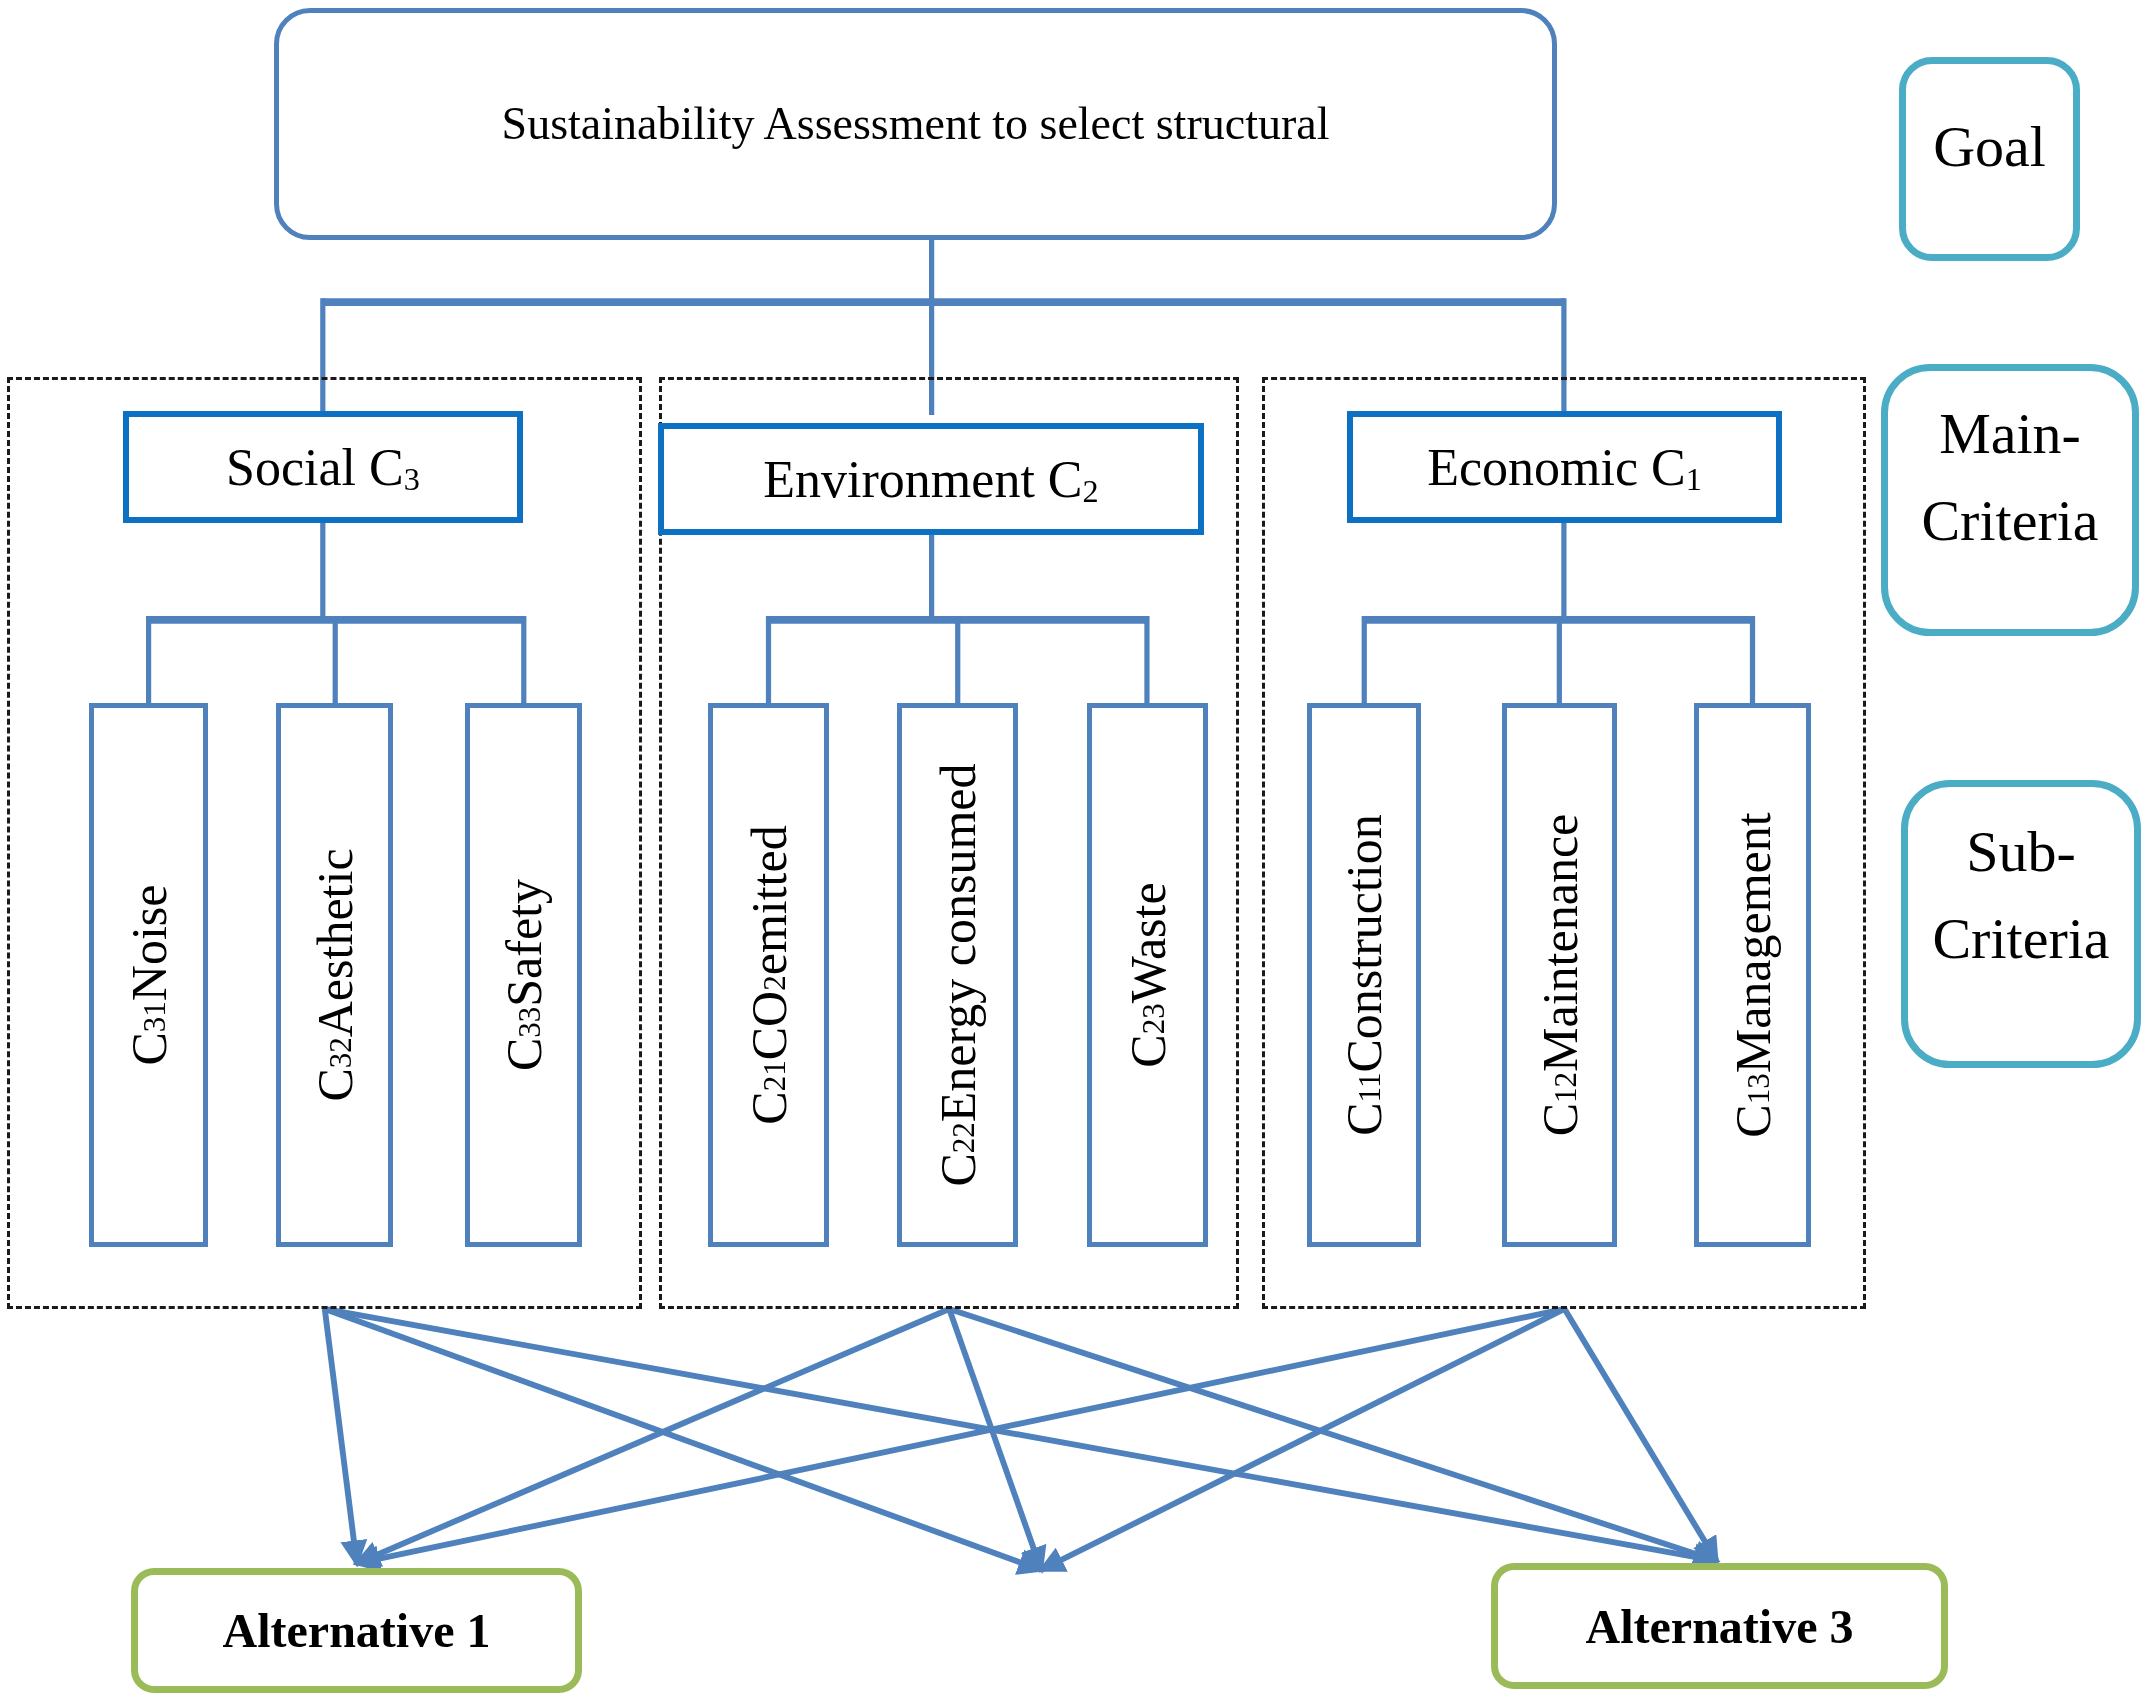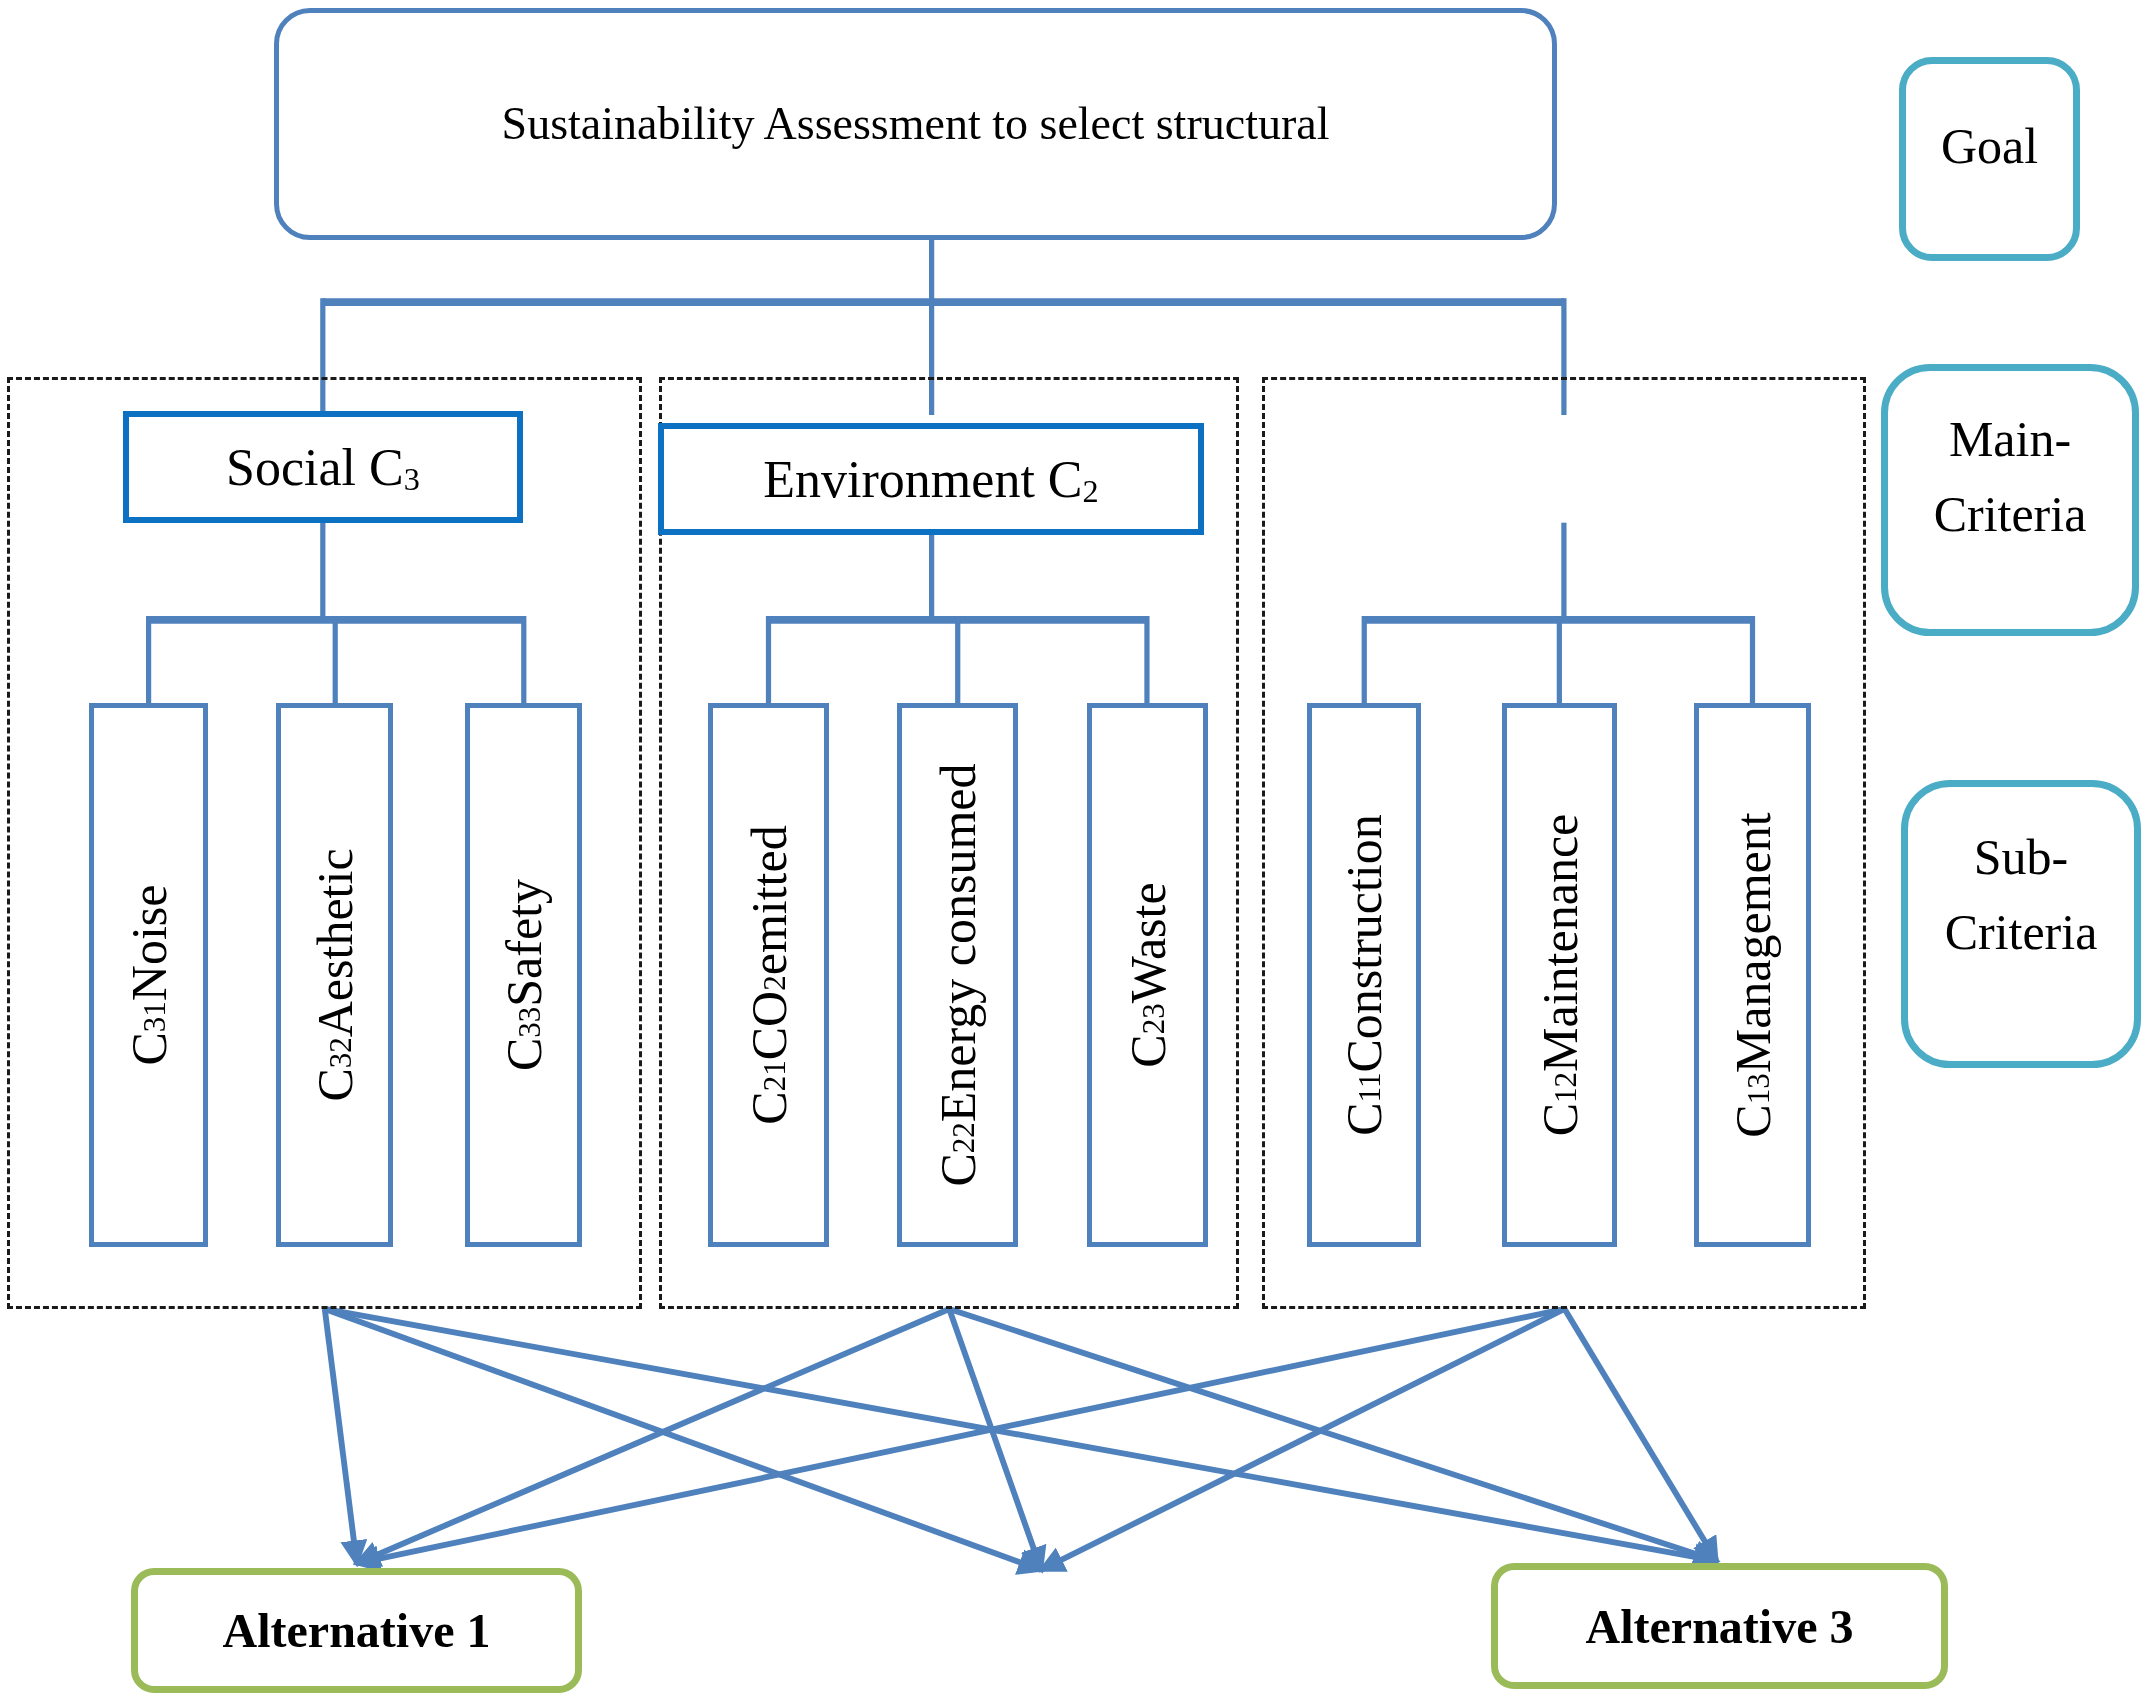--- a/index.html
+++ b/index.html
@@ -12,7 +12,7 @@
   .title-box{left:274px;top:7.8px;width:1283px;height:232px;z-index:2;
        border:5.9px solid #4f81bd;border-radius:36px;font-size:46px;line-height:1.55;}
   .legend{border:7.8px solid #4bacc6;border-radius:49px;z-index:2;
-       font-size:50px;line-height:1.5;flex-direction:column;}
+       font-size:58px;line-height:1.5;flex-direction:column;}
   .legend-goal{left:1899px;top:57px;width:181px;height:204px;border-width:7.2px;
        border-radius:33px;padding-bottom:26px;}
   .legend-main{left:1881px;top:364px;width:258px;height:272px;padding-bottom:46px;}

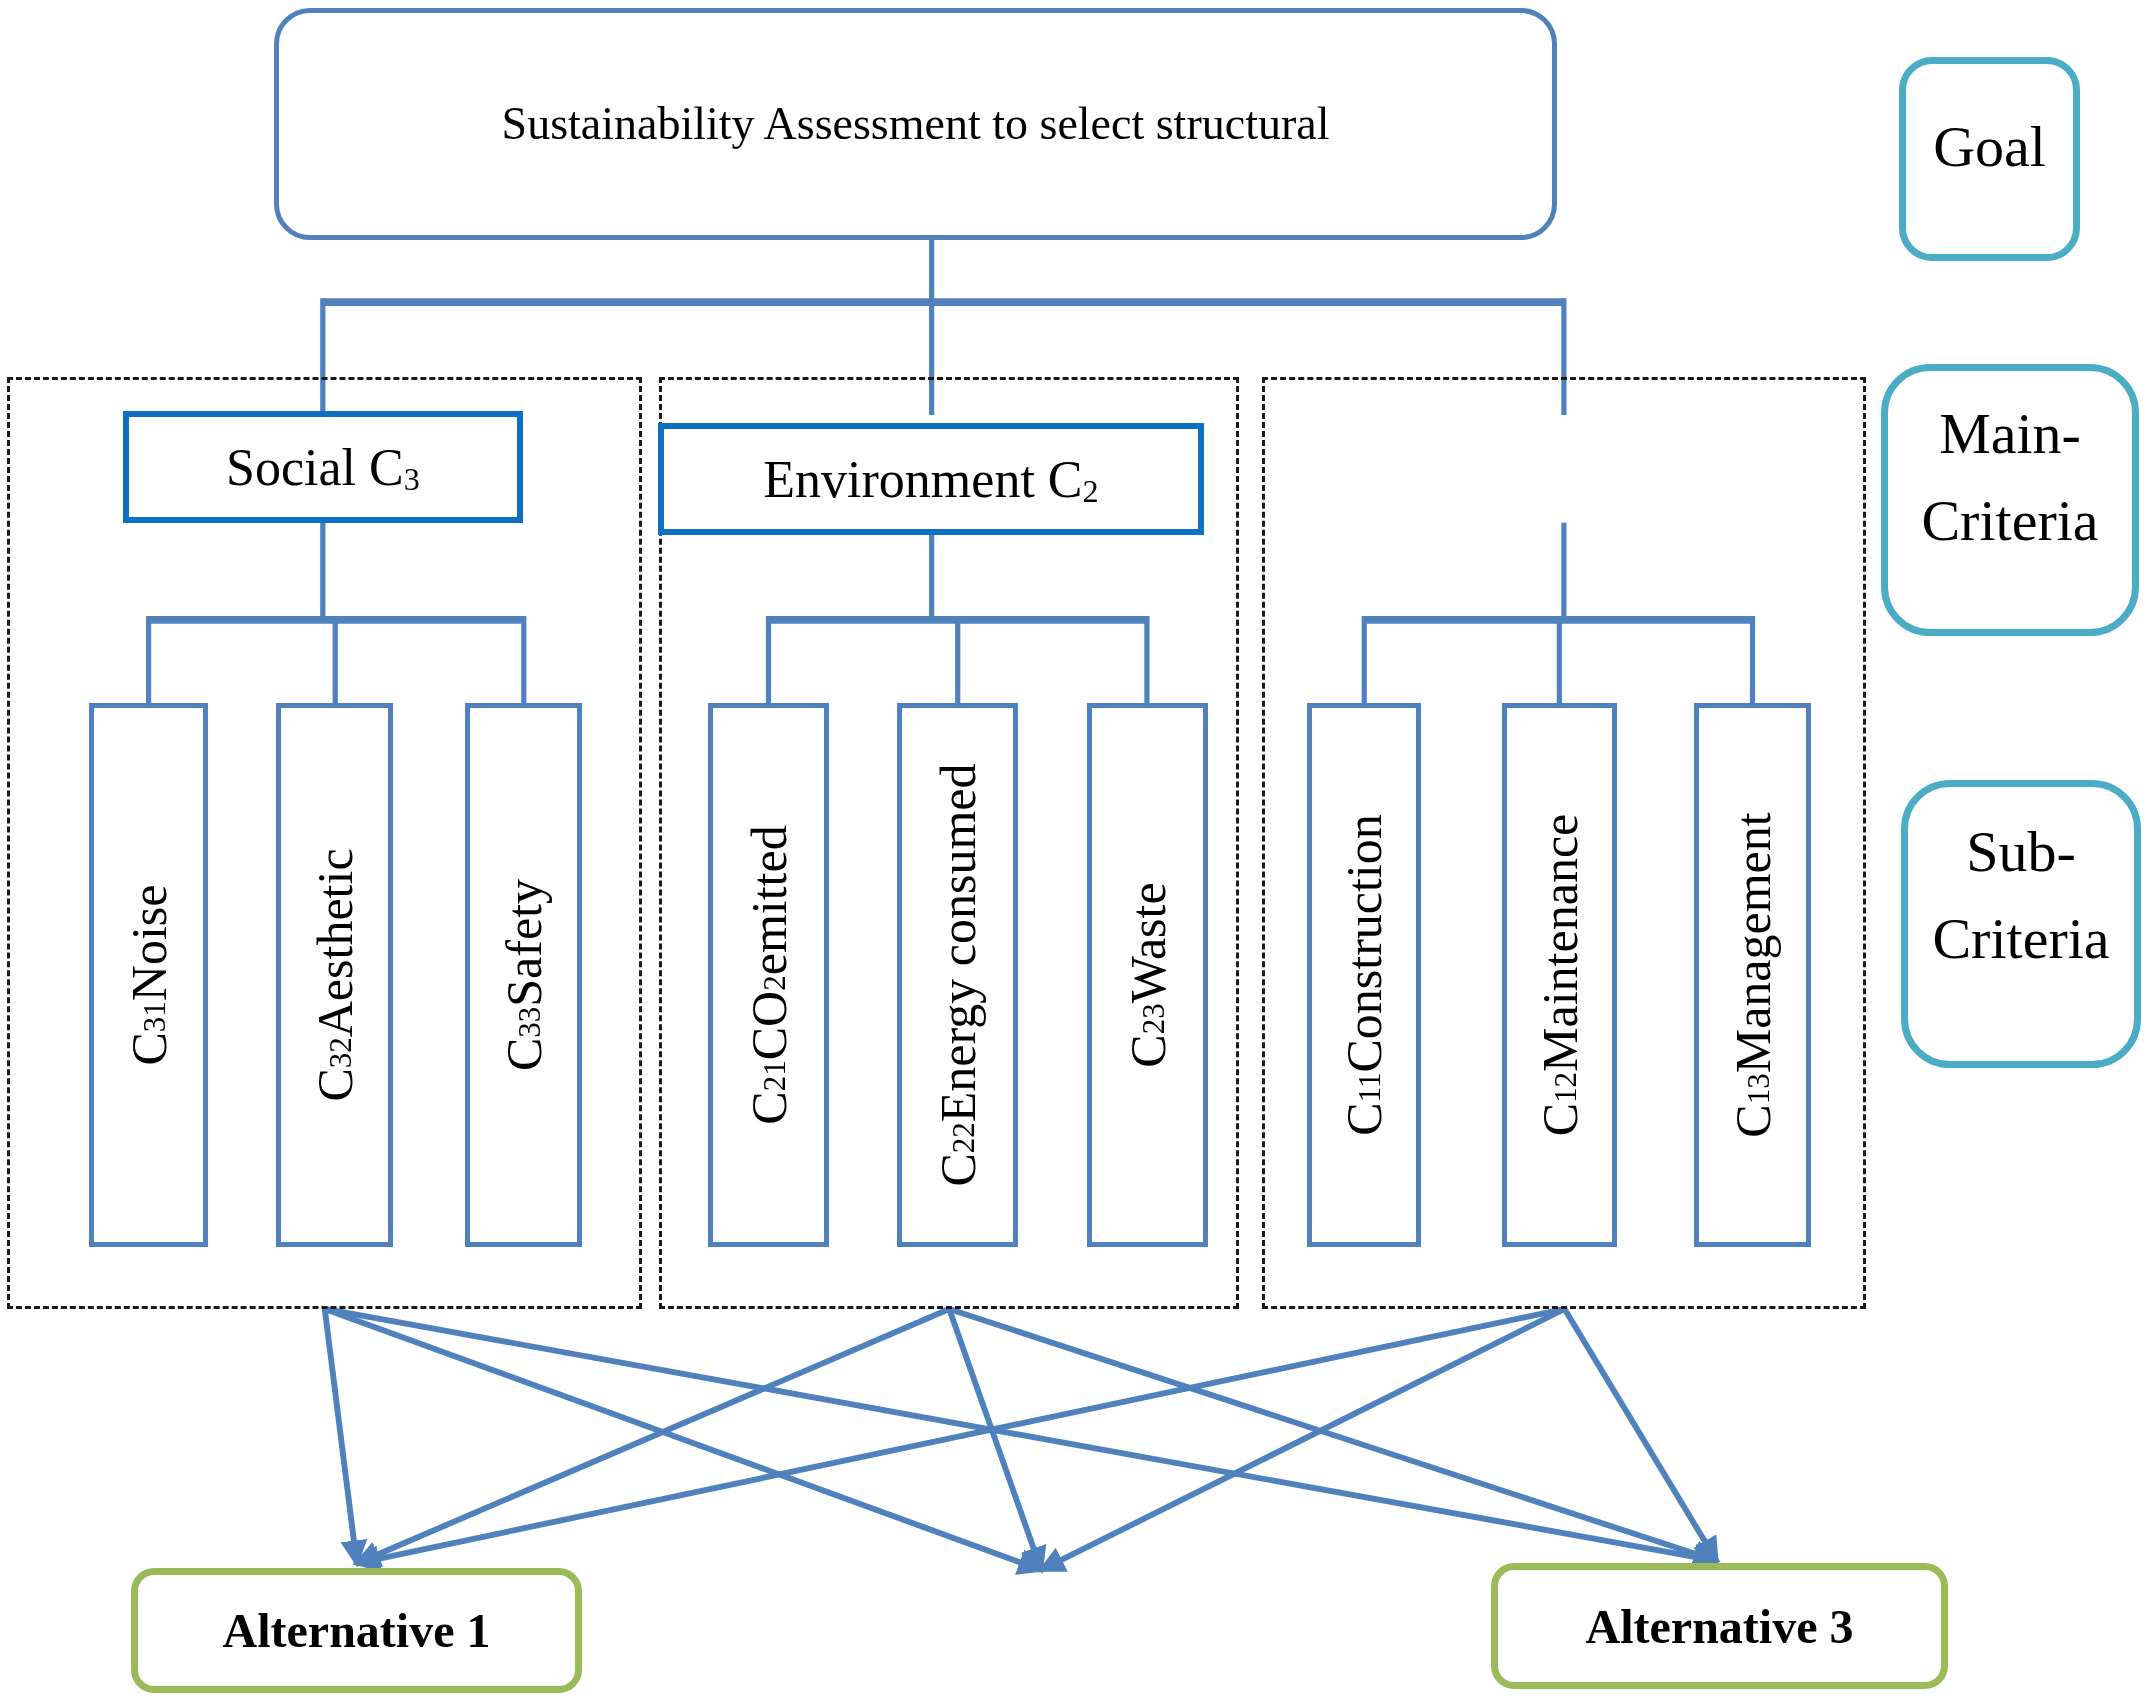--- a/index.html
+++ b/index.html
@@ -124,6 +124,9 @@
   <div class="box crit crit-environment">
     <span>Environment C<sub>2</sub></span>
   </div>
+  <div class="box crit crit-economic">
+    <span>Economic C<sub>1</sub></span>
+  </div>
 
   <div class="subbox sb1">
     <div class="vlabel">C<sub>31</sub> Noise</div>

